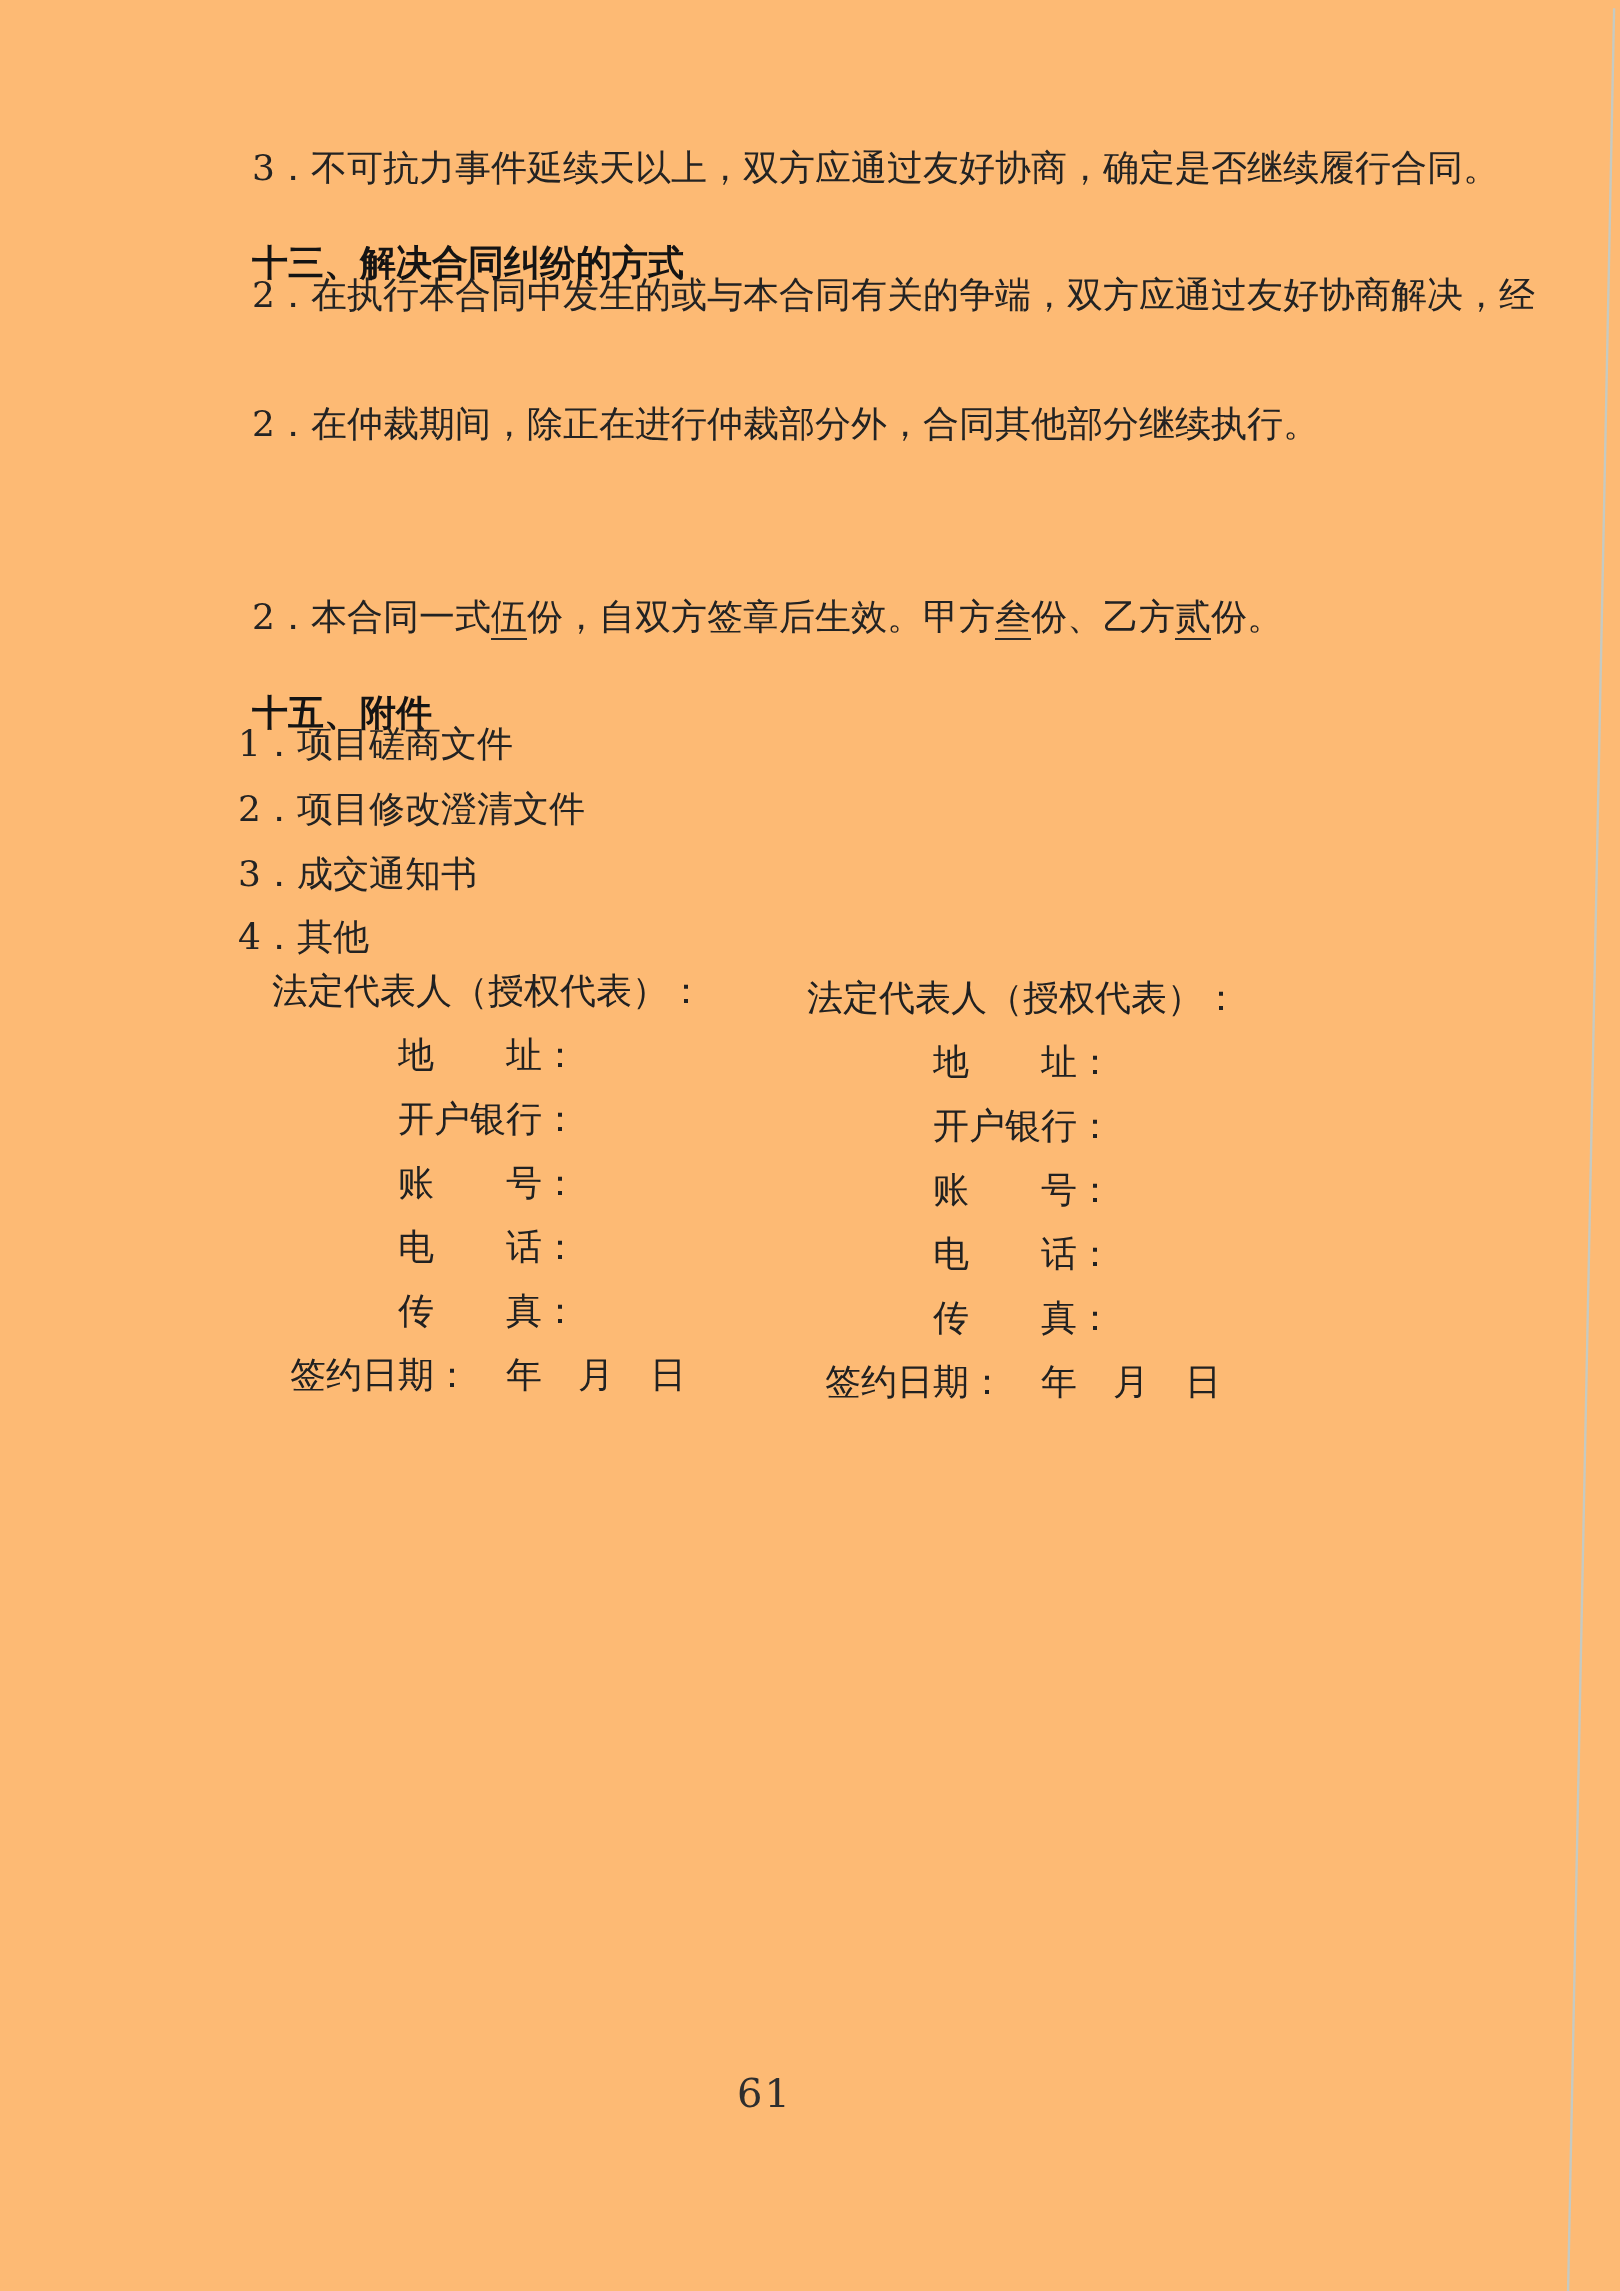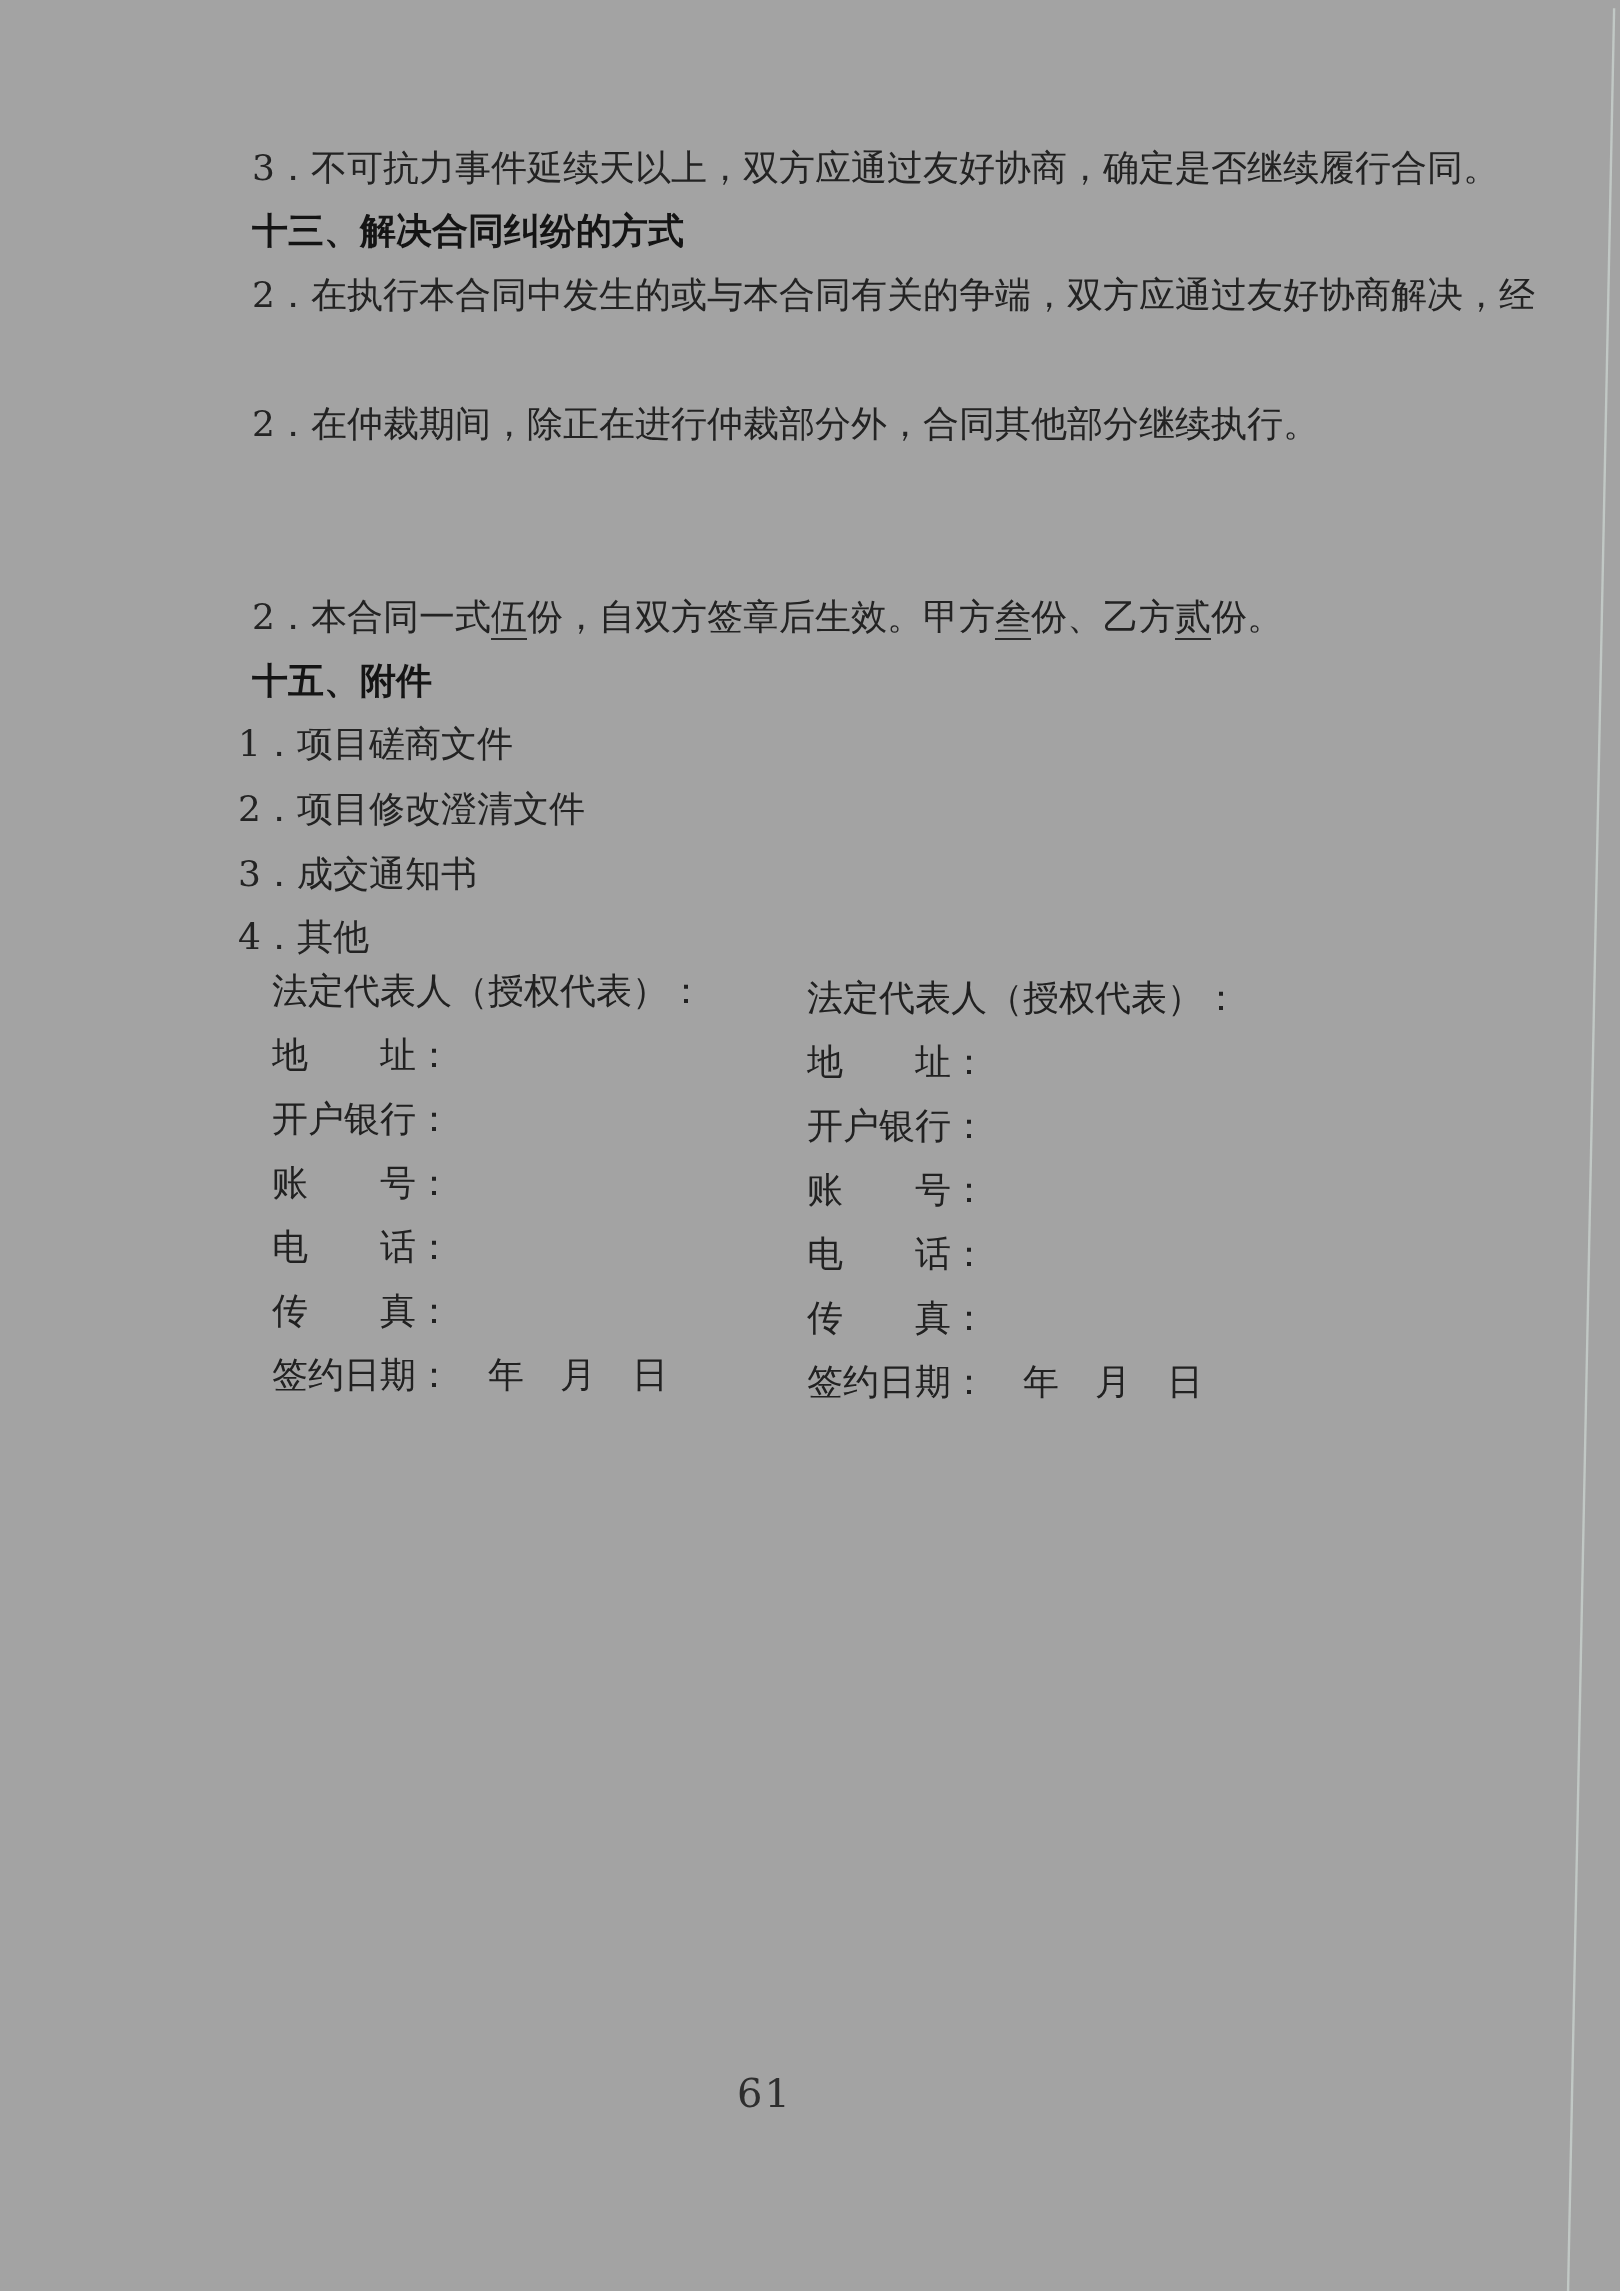--- a/index.html
+++ b/index.html
@@ -11,7 +11,7 @@
     color:#212121;
     overflow:hidden;
   }
-  .page{position:absolute;inset:0;background:#a3a3a3;}
+  .page{position:absolute;inset:0;background:#fdba74;text-align:center;}
   .scan-line{position:absolute;left:0;top:0;pointer-events:none;}
   .ln{
     position:absolute;

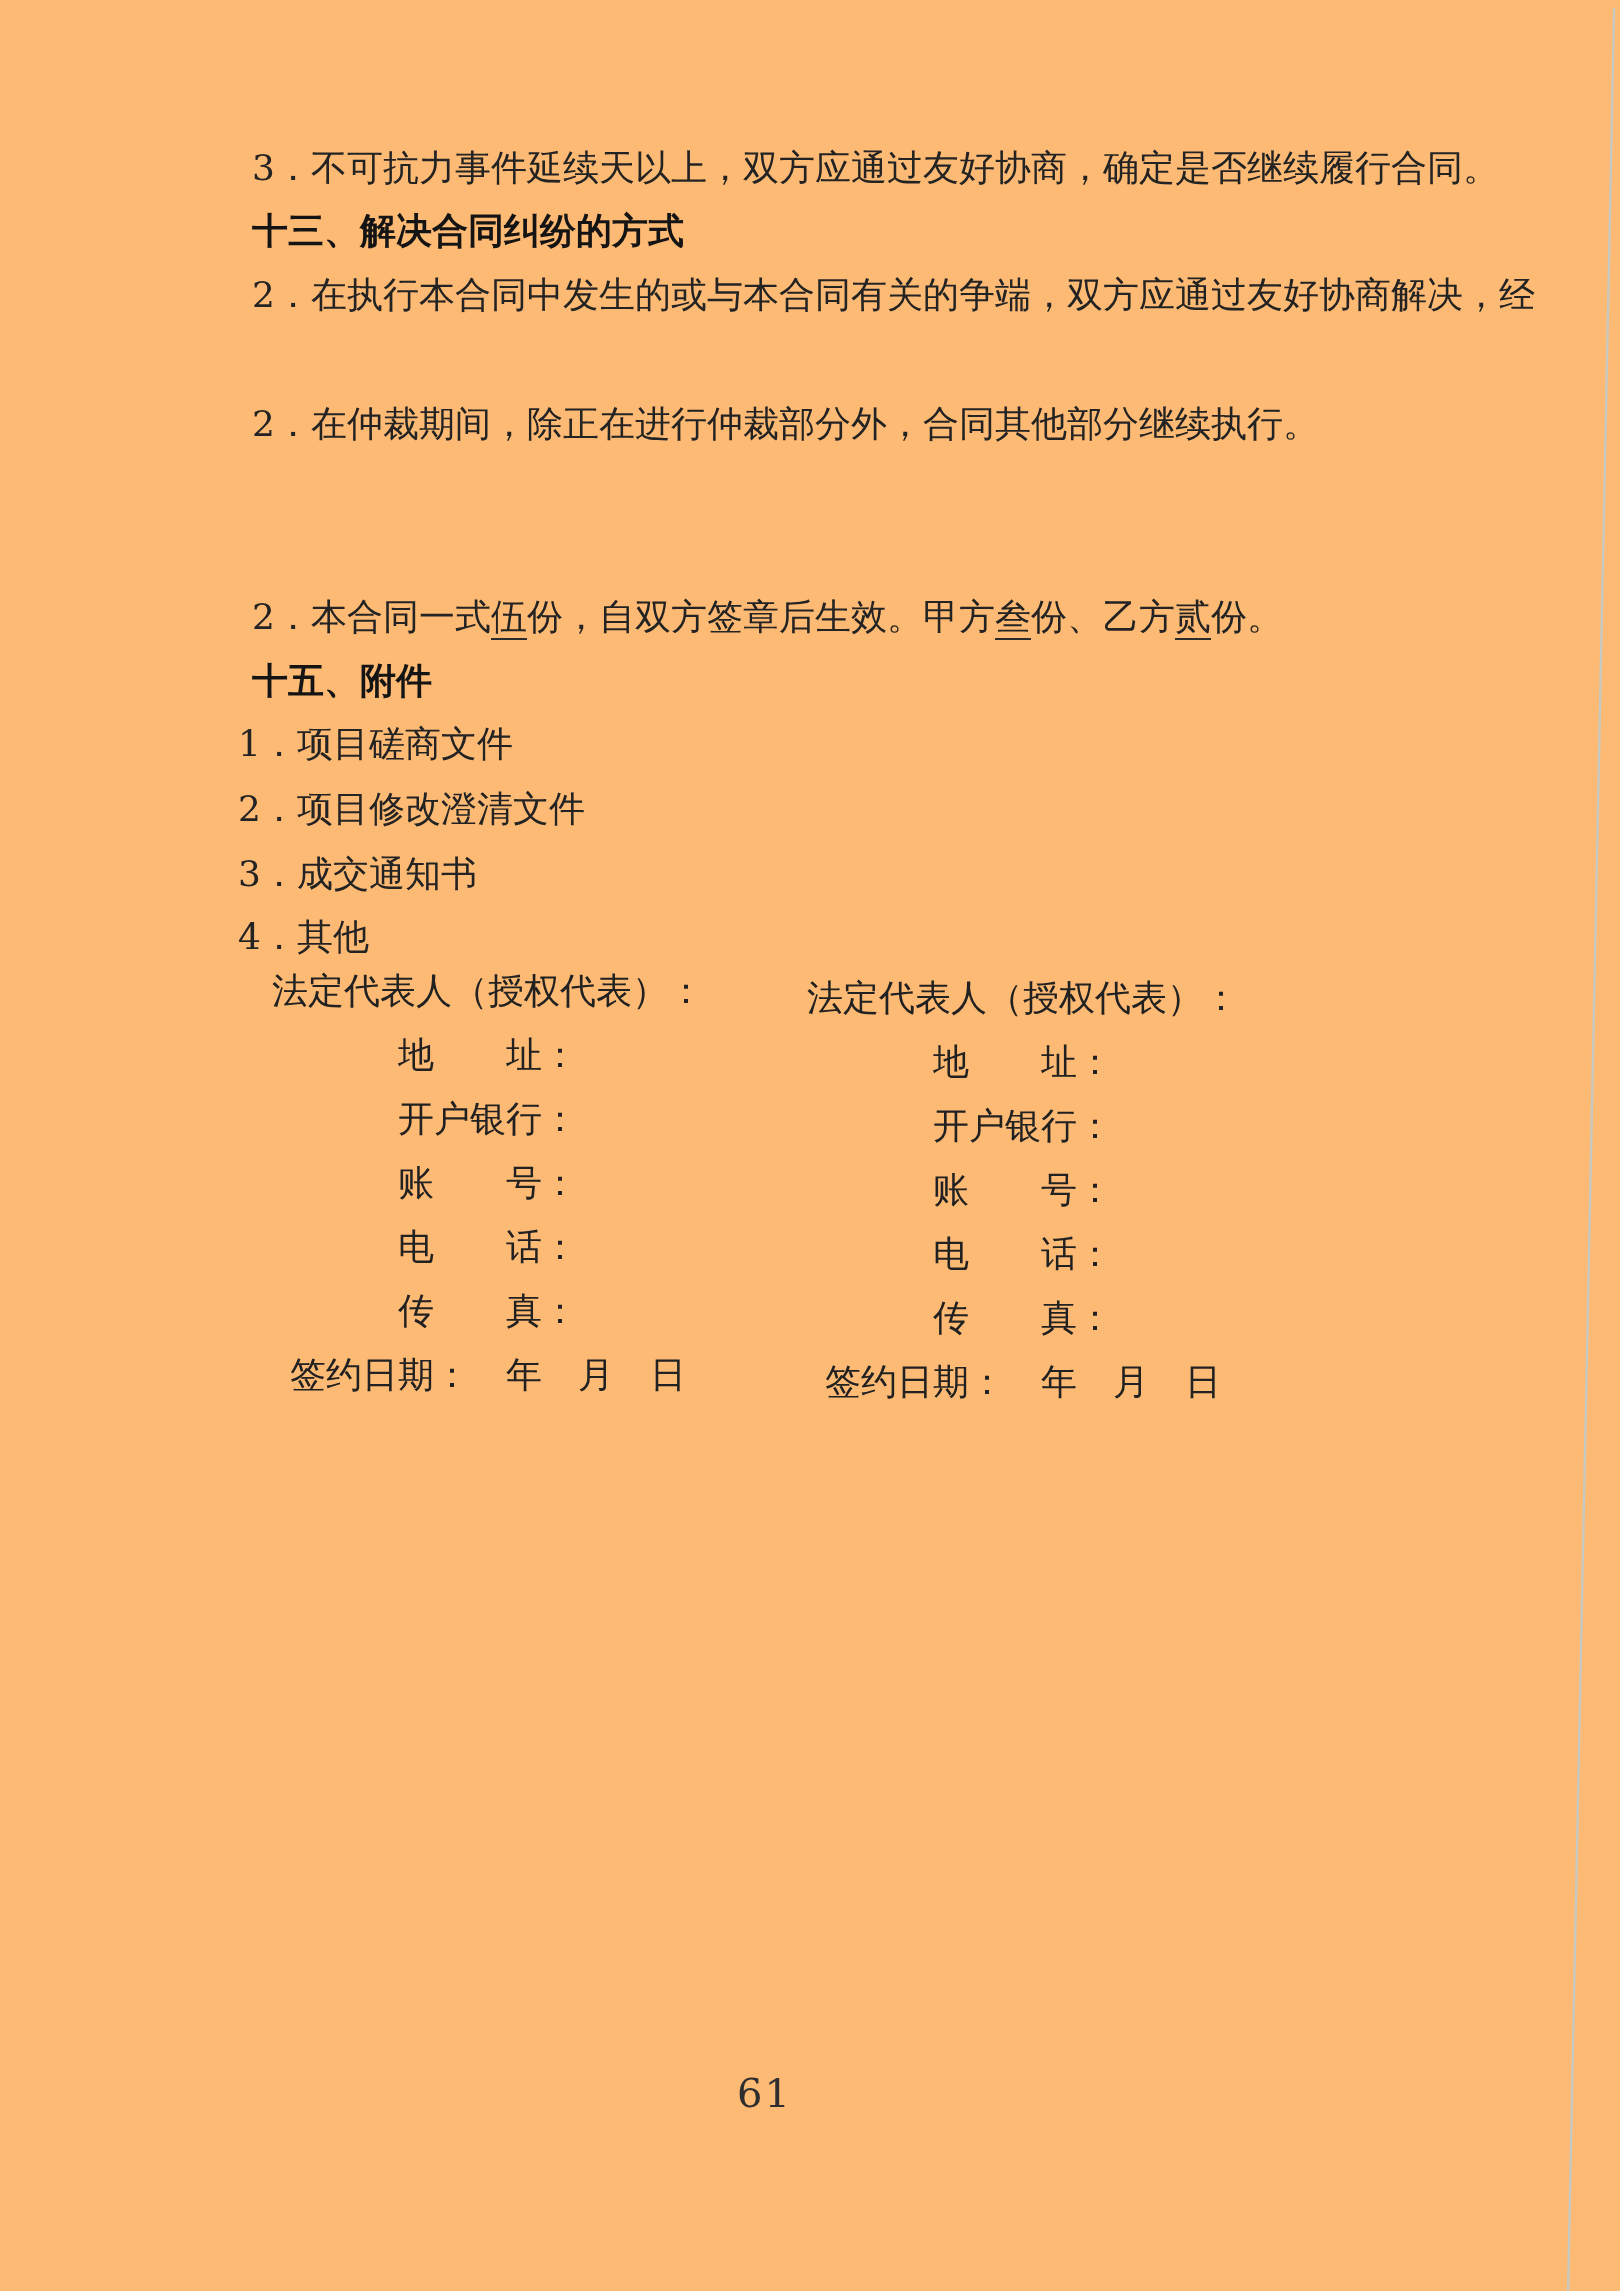--- a/index.html
+++ b/index.html
@@ -24,6 +24,7 @@
     font-weight:700;
     font-family:"DejaVu Sans","Liberation Sans",sans-serif;
     color:#141414;
+    margin-top:32px;
   }
   .u{
     border-bottom:2.9px solid #2b2b2b;

